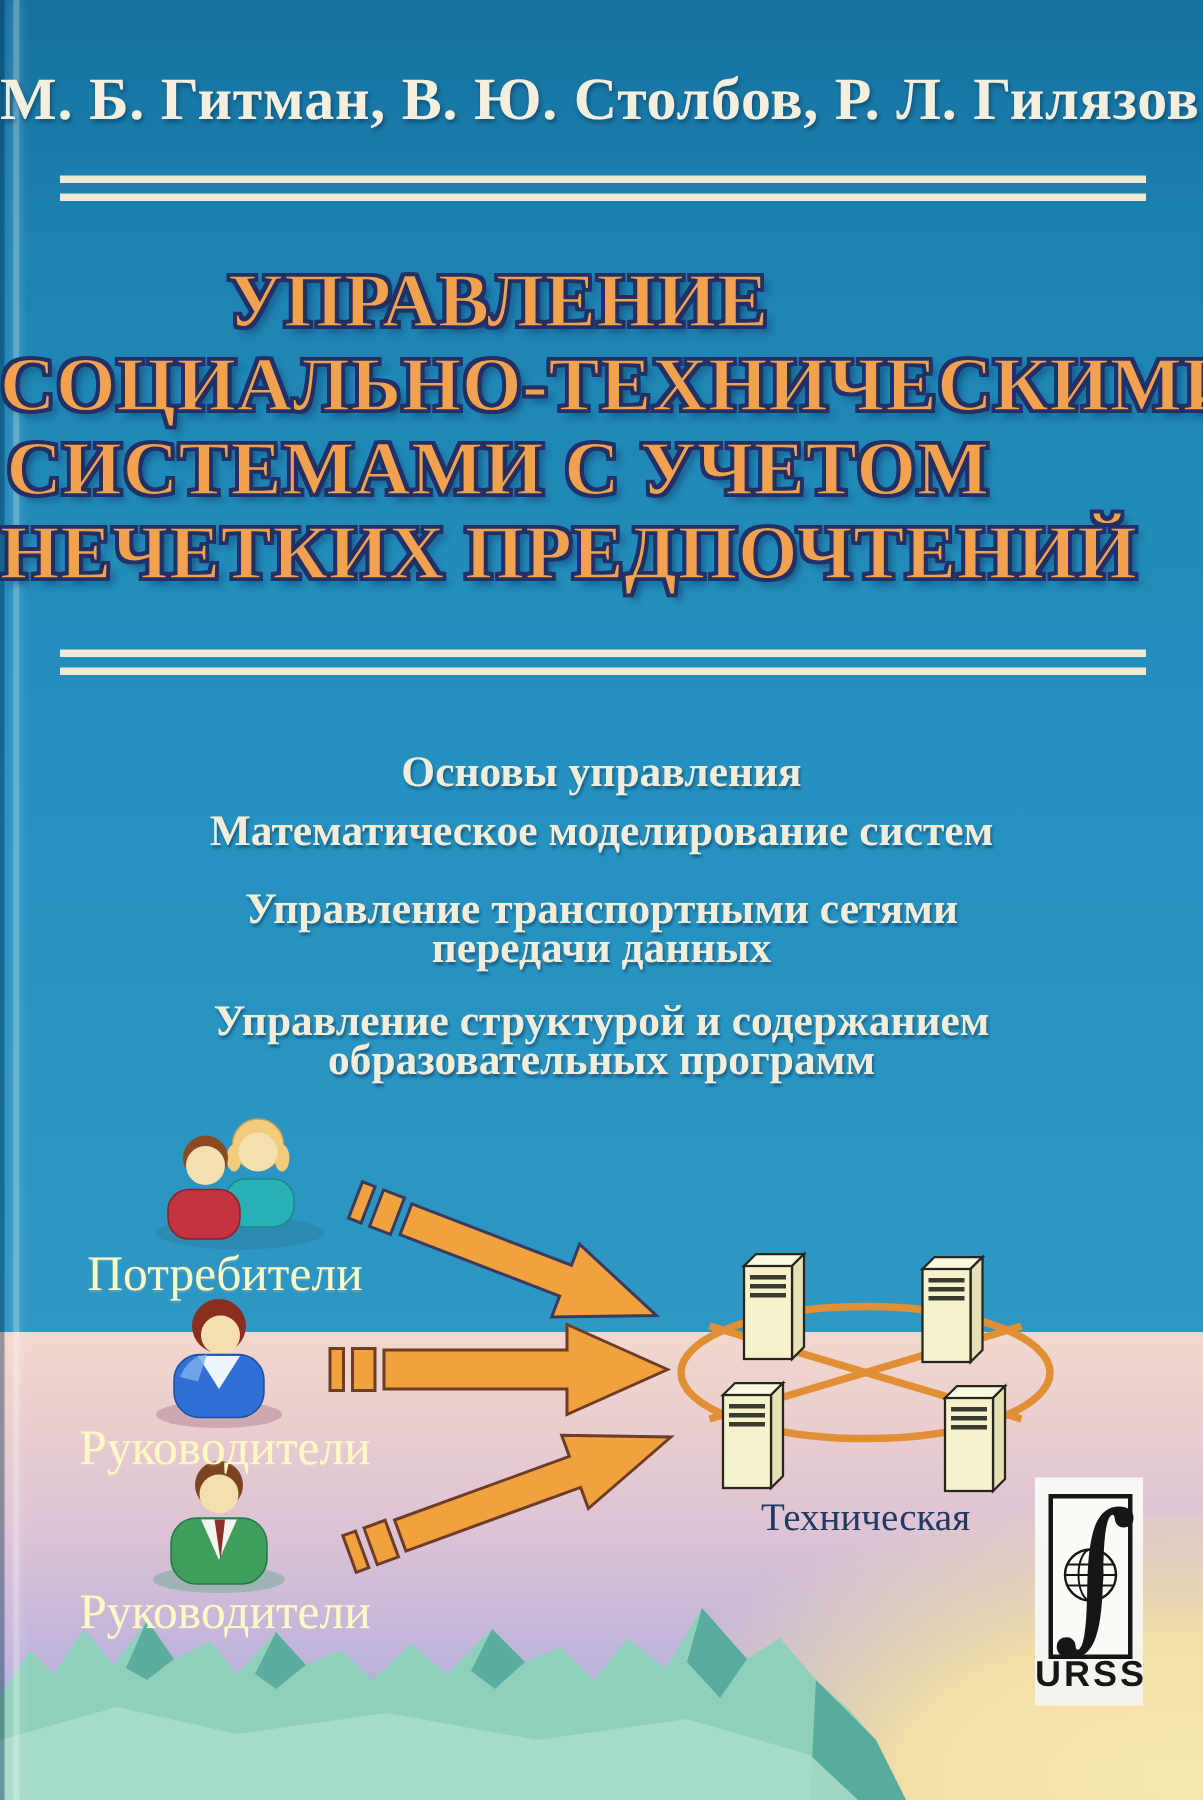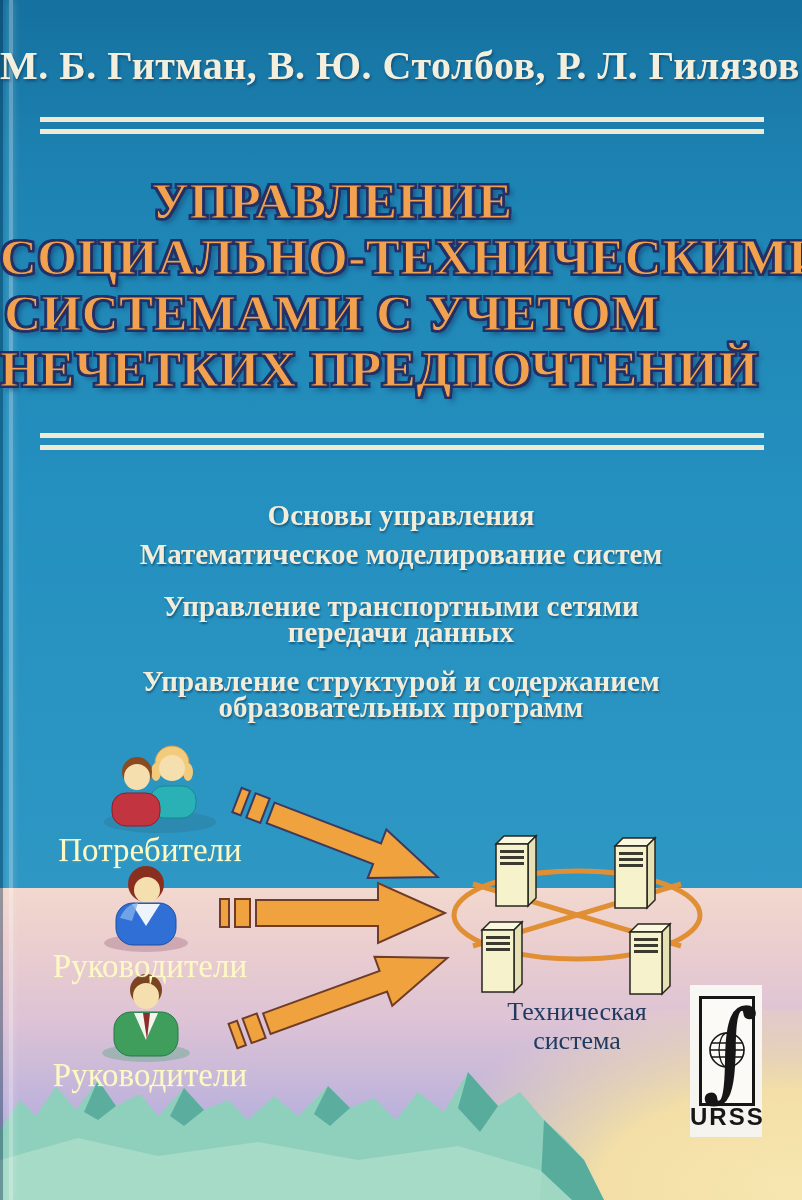--- a/index.html
+++ b/index.html
@@ -185,7 +185,6 @@
 
 <div class="abs sys-label">
   <div>Техническая</div>
-  <div>система</div>
 </div>
 
 <div class="abs urss-patch">

